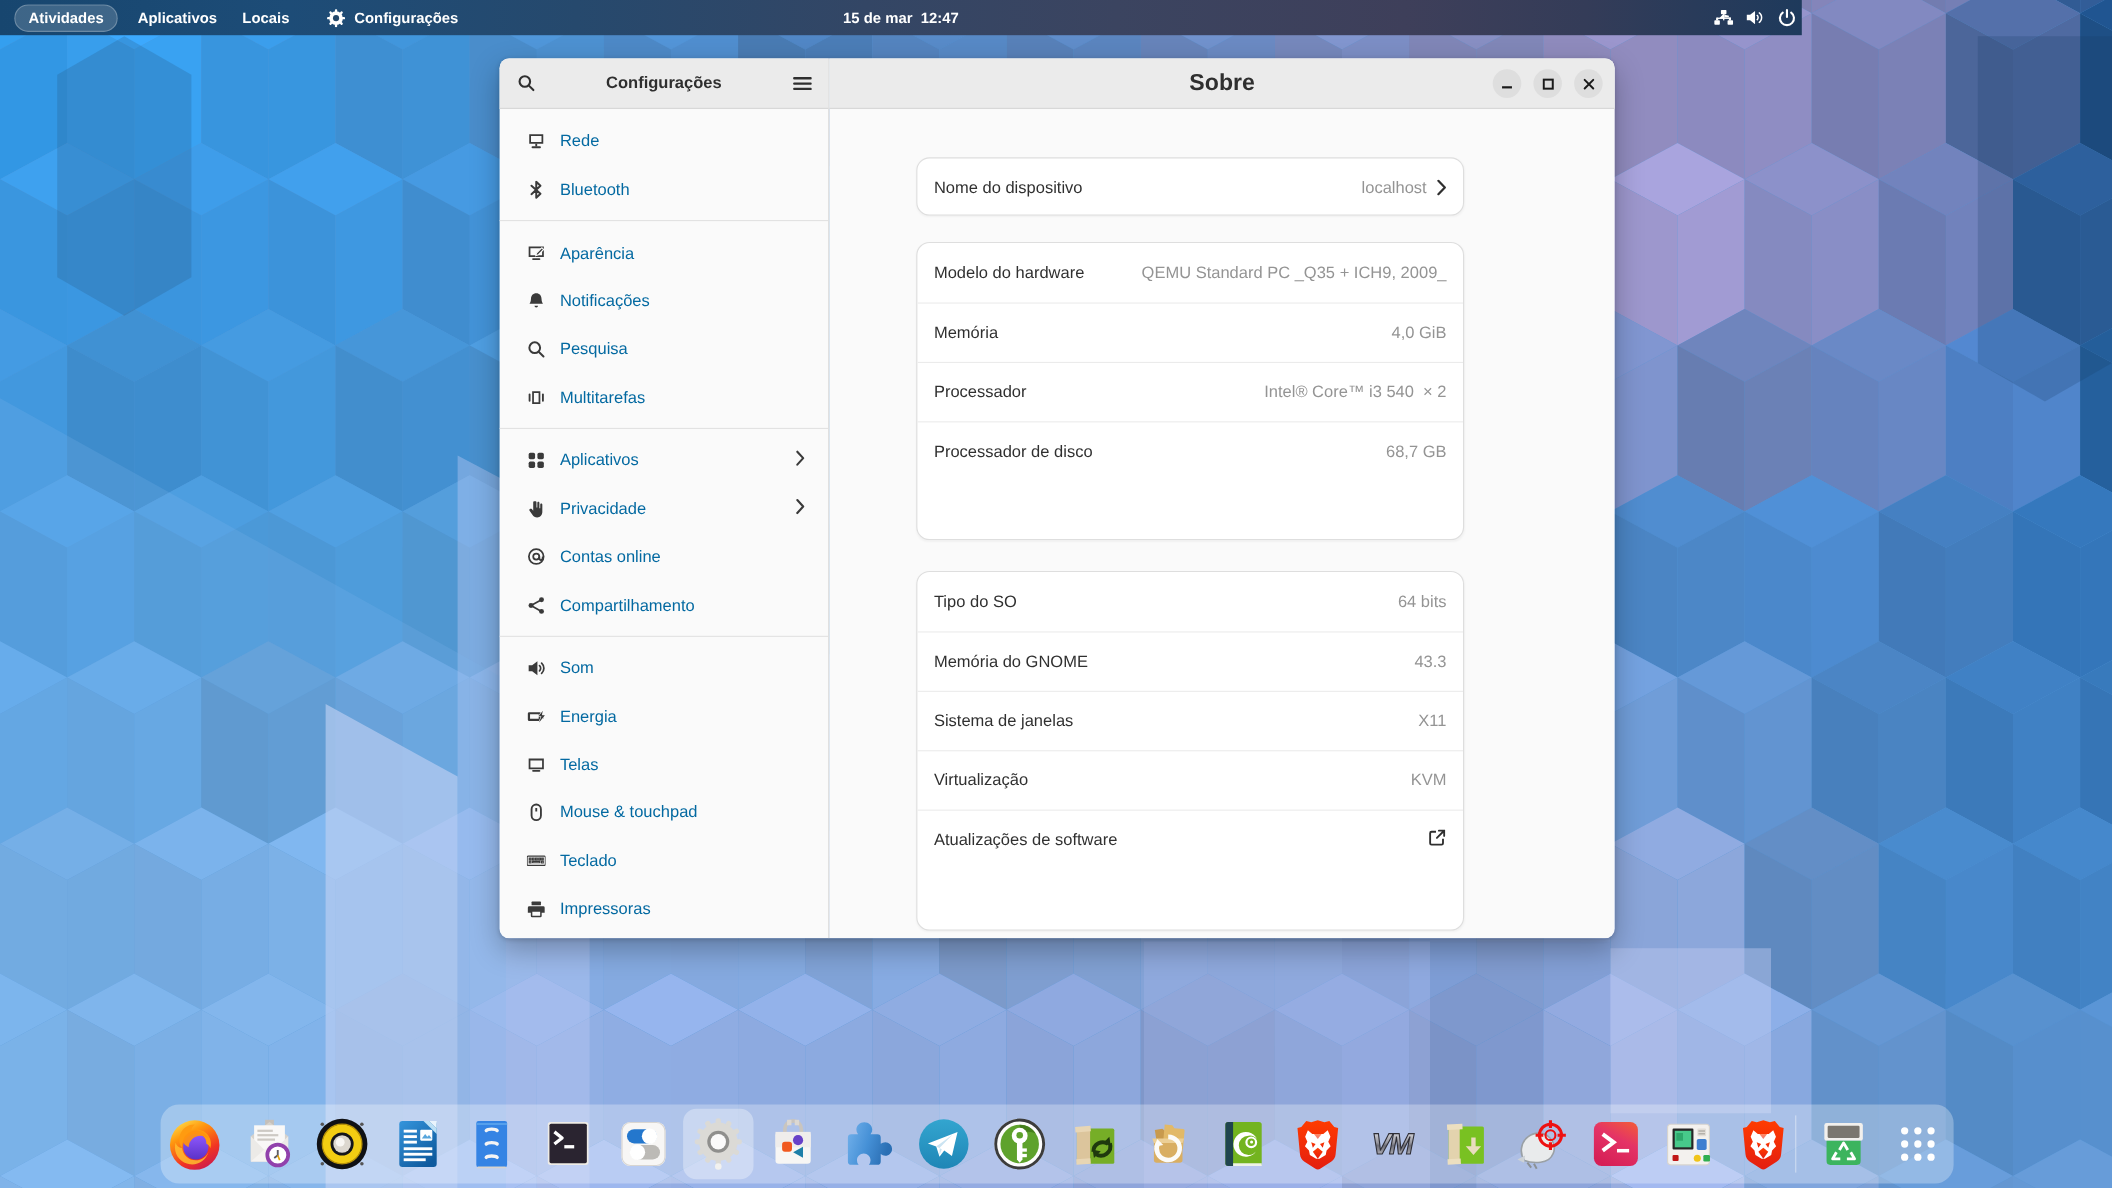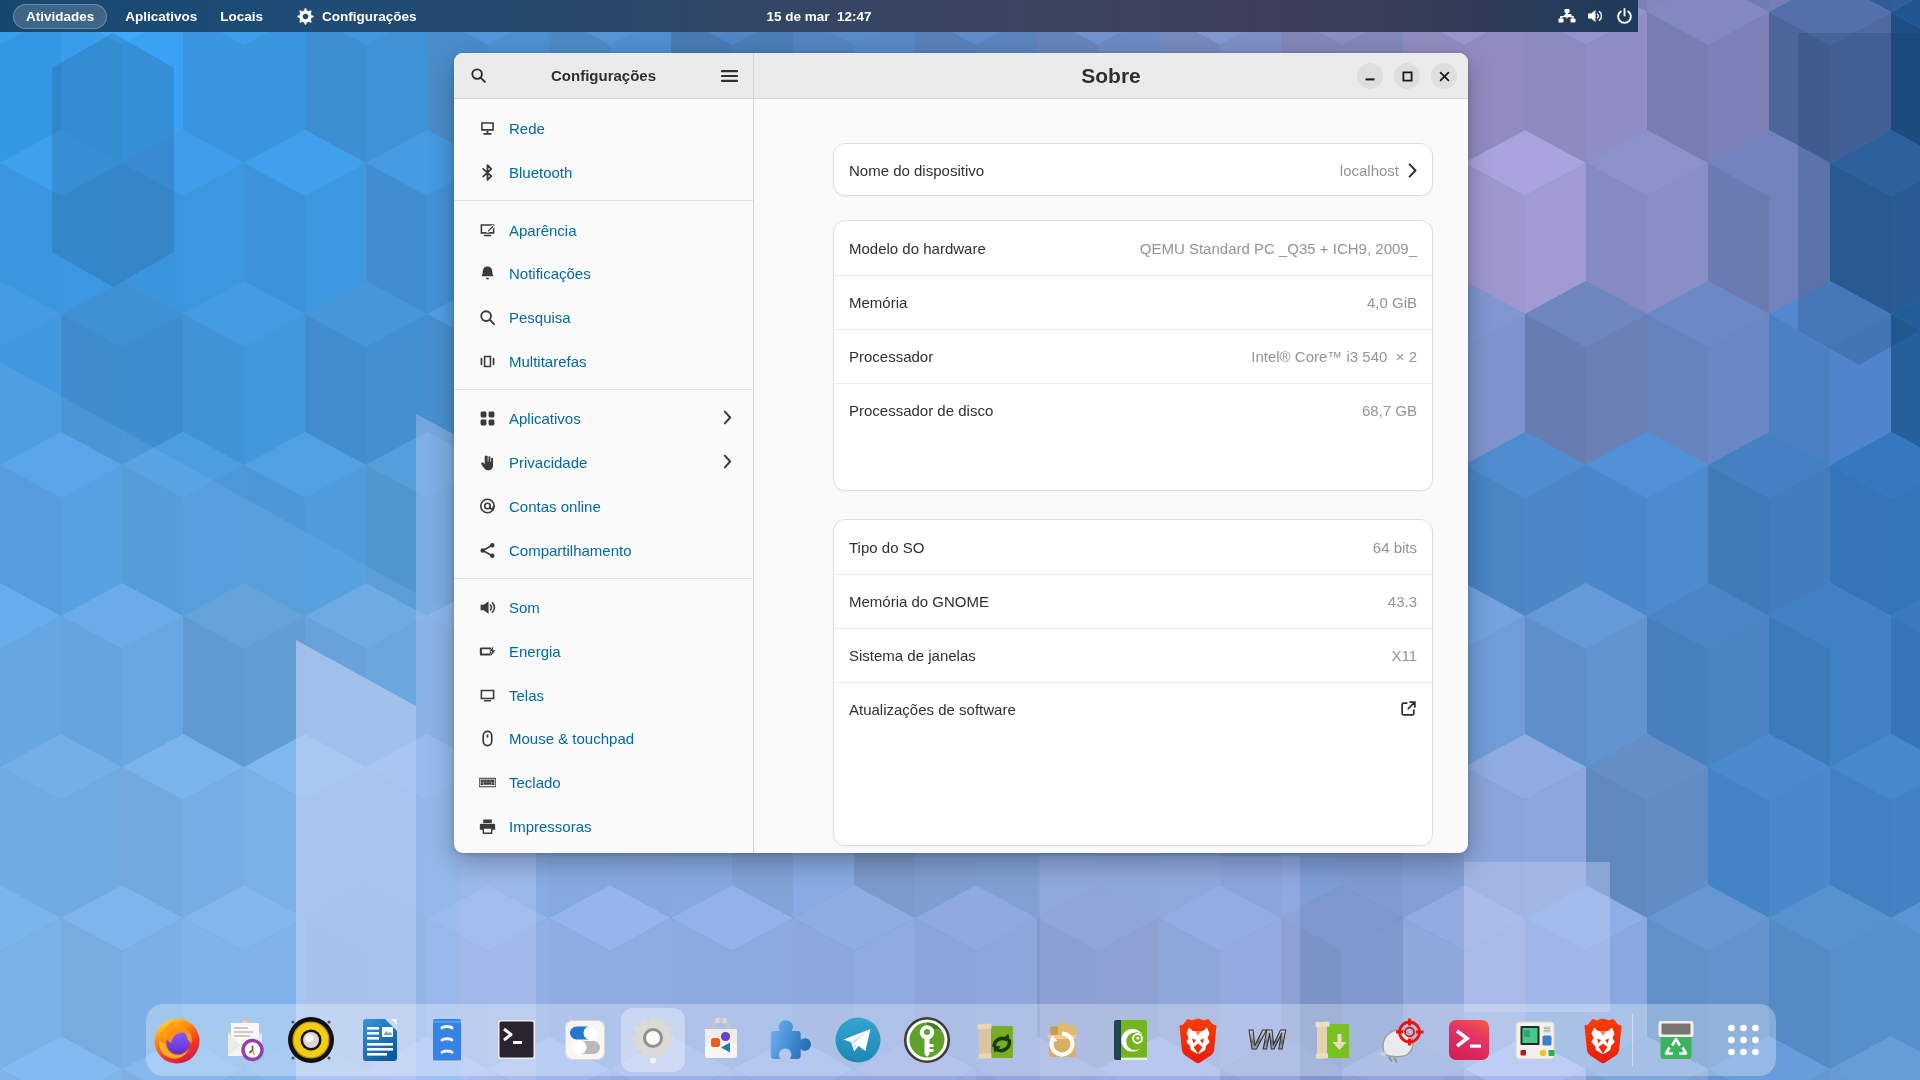--- a/index.html
+++ b/index.html
@@ -28,7 +28,7 @@
 .ct-title{font-weight:bold;font-size:21px;color:#2f2f2f;flex:1;text-align:center}
 .wbtns{position:absolute;right:11px;top:10px;display:flex;gap:11px}
 .wbtn{width:26px;height:26px;border-radius:50%;background:#dedede;display:flex;align-items:center;justify-content:center}
-.card{position:absolute;left:79px;width:600px;background:#fff;border:1px solid #dedede;border-radius:12px;overflow:hidden;box-shadow:0 1px 2px rgba(0,0,0,.04)}
+.card{position:absolute;left:79px;width:498px;background:#fff;border:1px solid #dedede;border-radius:12px;overflow:hidden;box-shadow:0 1px 2px rgba(0,0,0,.04)}
 .crow{height:54px;display:flex;align-items:center;padding:0 15px;font-size:15px}
 .crow+.crow{border-top:1px solid #ebebeb}
 .cl{color:#303030}

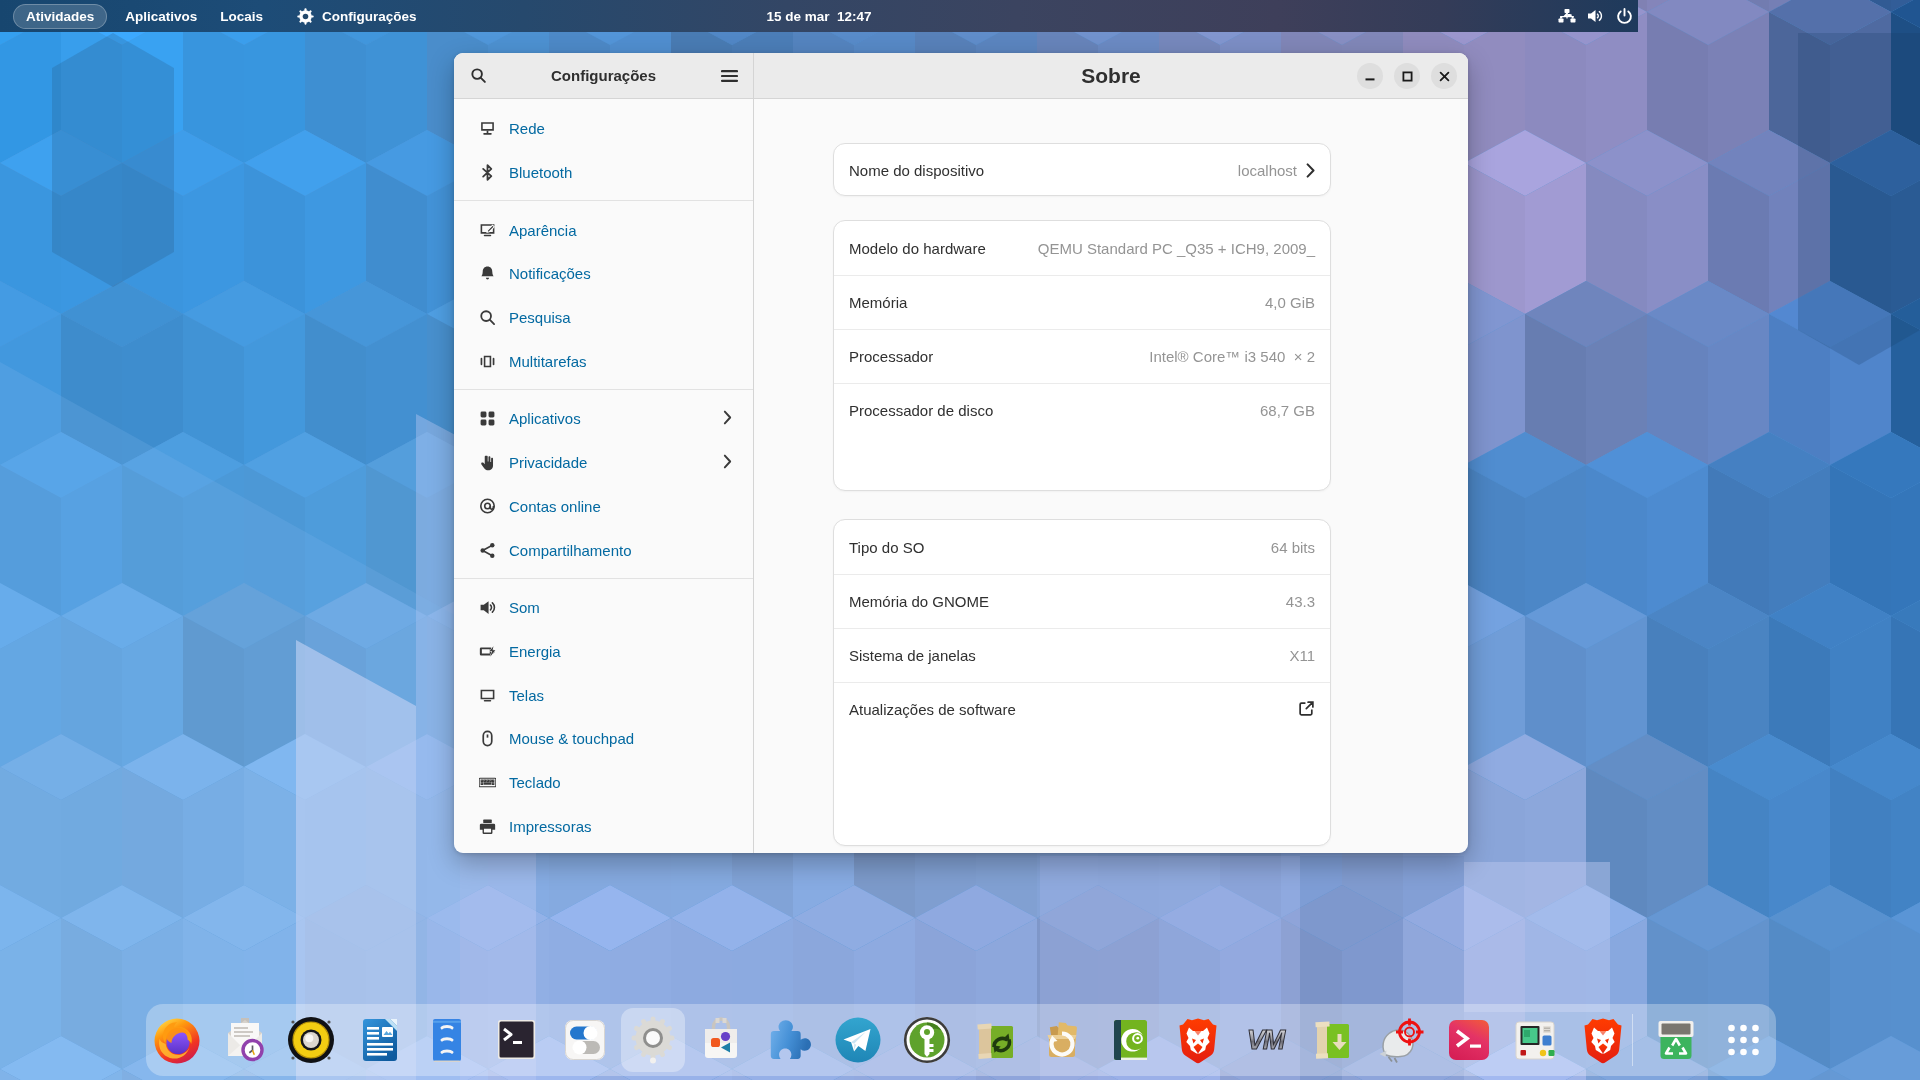--- a/index.html
+++ b/index.html
@@ -776,6 +776,10 @@
           <span class="cv">X11</span>
         </div>
    <div class="crow">
+          <span class="cl">Virtualização</span>
+          <span class="cv">KVM</span>
+        </div>
+   <div class="crow">
           <span class="cl">Atualizações de software</span>
           <span class="cv"><svg width="17" height="17" viewBox="0 0 16 16" fill="none" stroke="#2f2f2f" stroke-width="1.6">
               <path d="M7 3H3.2A1.2 1.2 0 0 0 2 4.2v8.6A1.2 1.2 0 0 0 3.2 14h8.6a1.2 1.2 0 0 0 1.2-1.2V9"></path>

